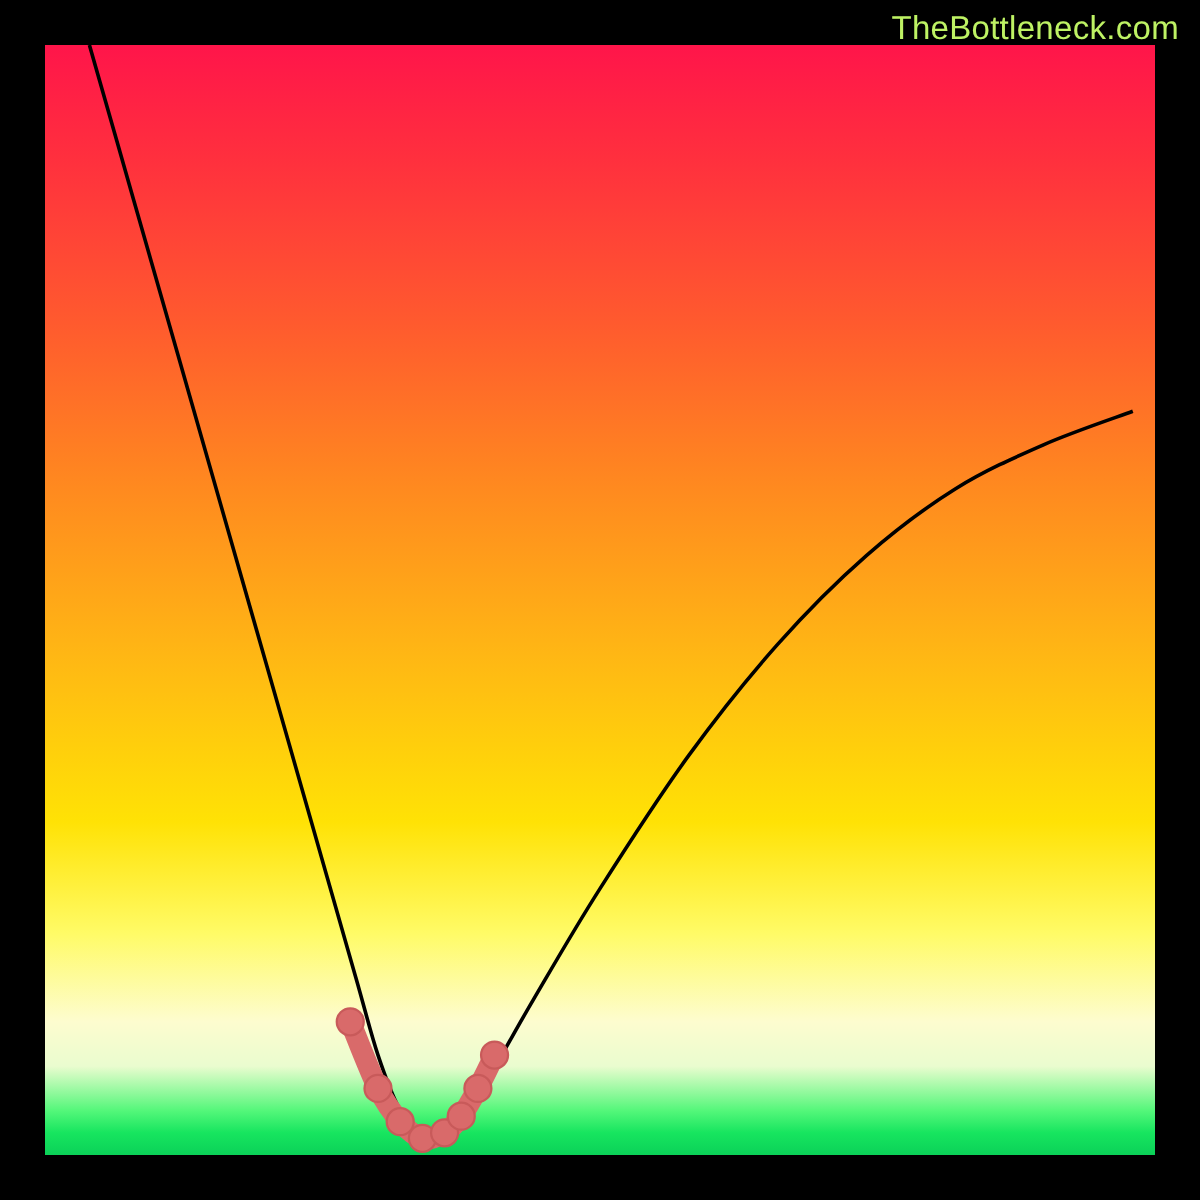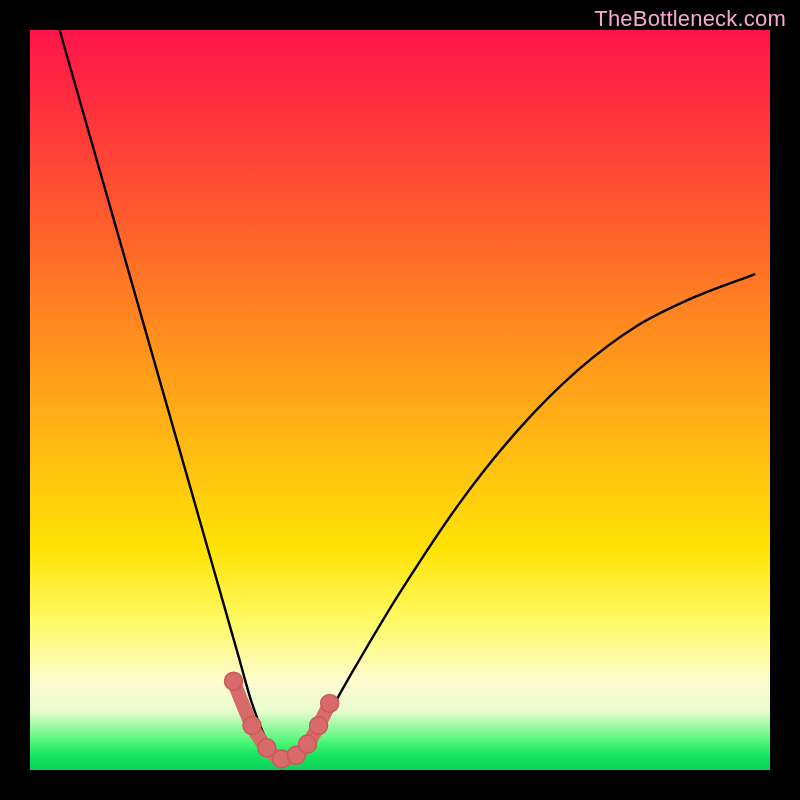--- a/index.html
+++ b/index.html
@@ -43,7 +43,7 @@
     position: absolute;
     top: 6px;
     right: 14px;
-    color: #f9a8d4;
+    color: #bef264;
     font-size: 22px;
     font-weight: 500;
     letter-spacing: 0.2px;

